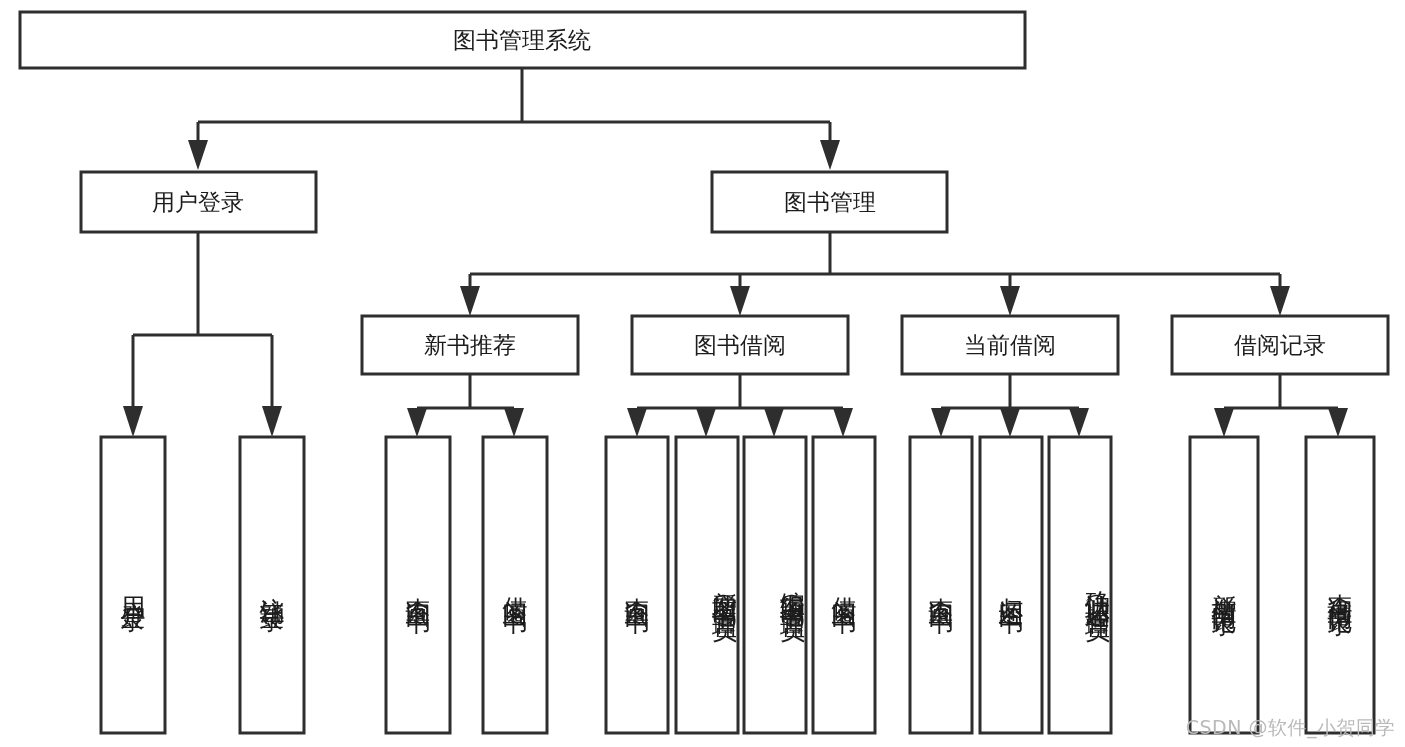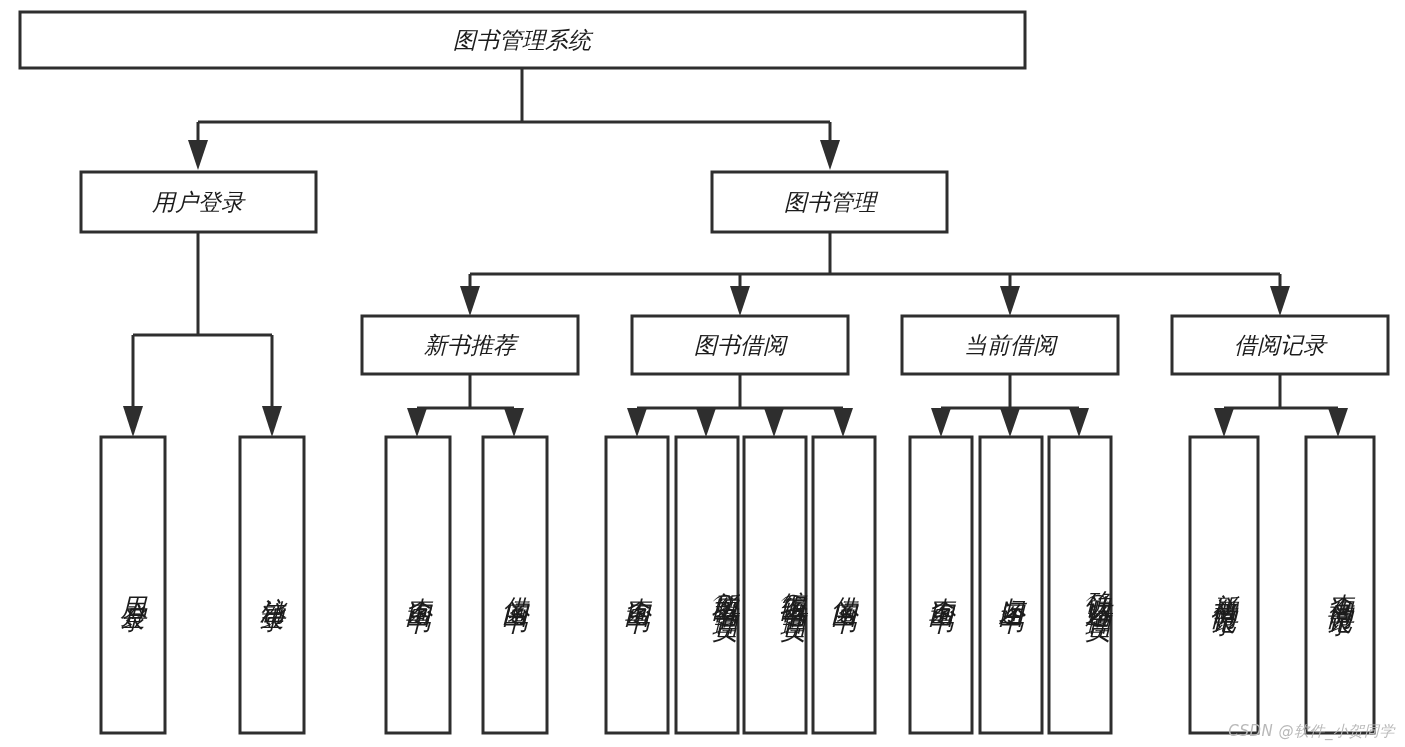--- a/index.html
+++ b/index.html
@@ -18,7 +18,6 @@
     width: 1405px;
     height: 747px;
     background: #ffffff;
-    font-style: italic;
   }
   svg#flowchart {
     position: absolute;

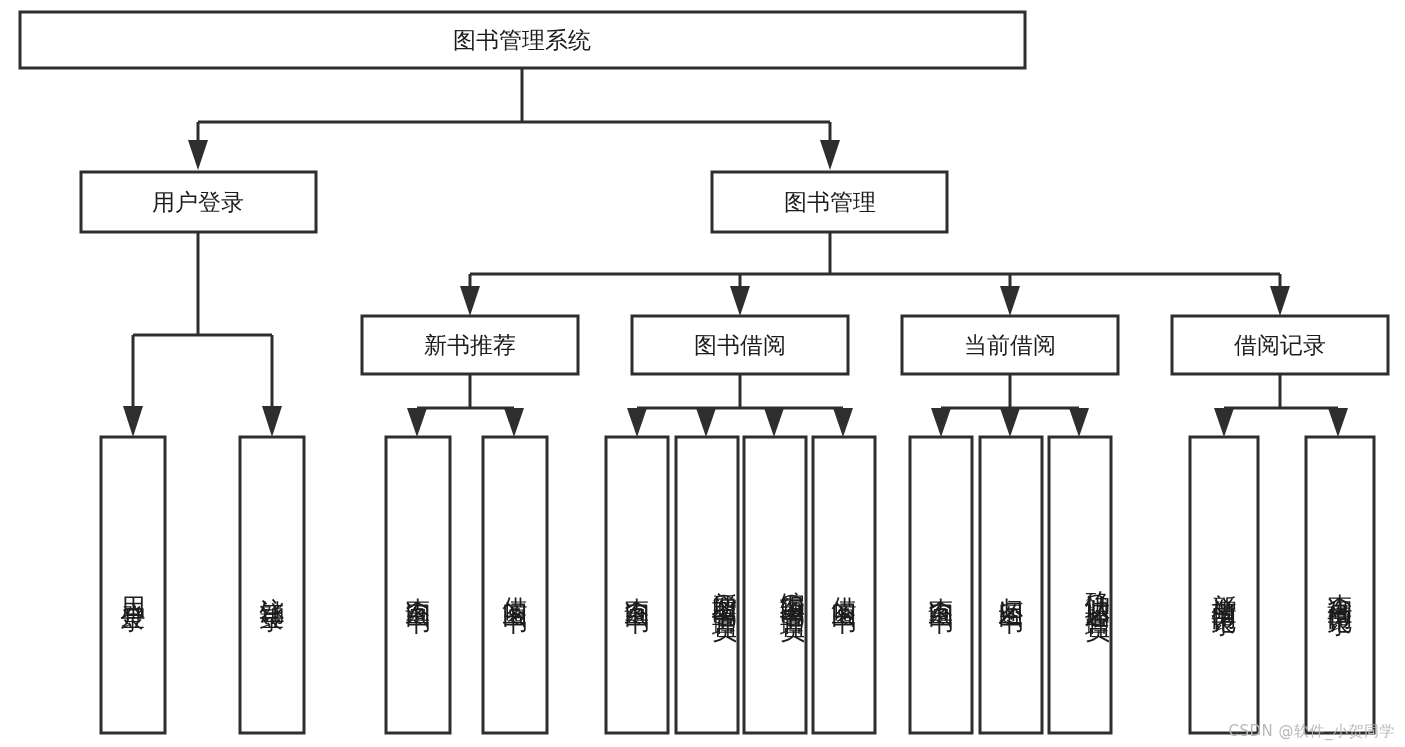--- a/index.html
+++ b/index.html
@@ -69,7 +69,7 @@
     right: 10px;
     bottom: 6px;
     font-family: "DejaVu Sans", "Liberation Sans", sans-serif;
-    font-size: 15px;
+    font-size: 19px;
     color: #b9b9b9;
     letter-spacing: 0.5px;
     white-space: nowrap;

